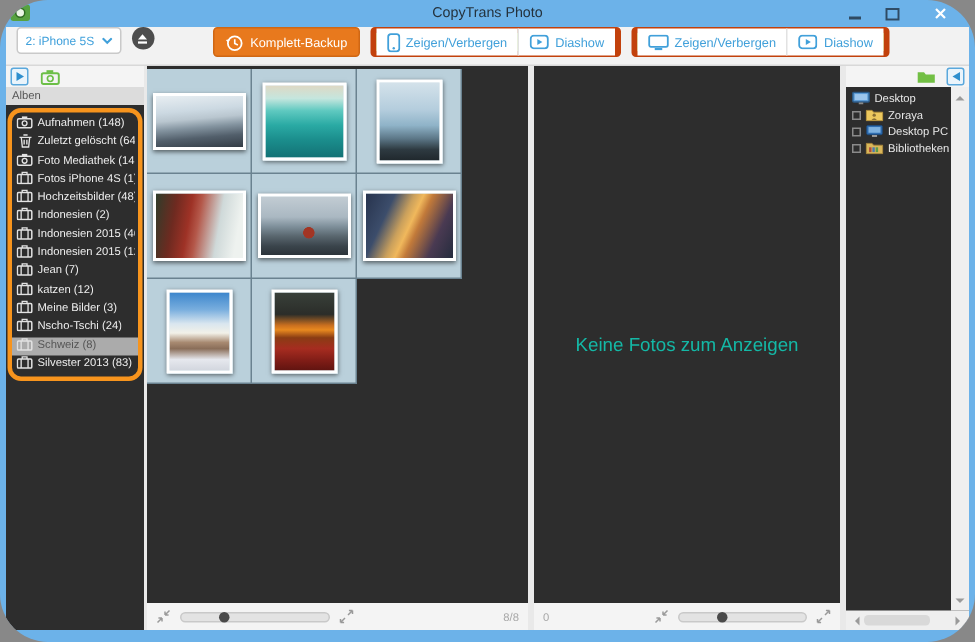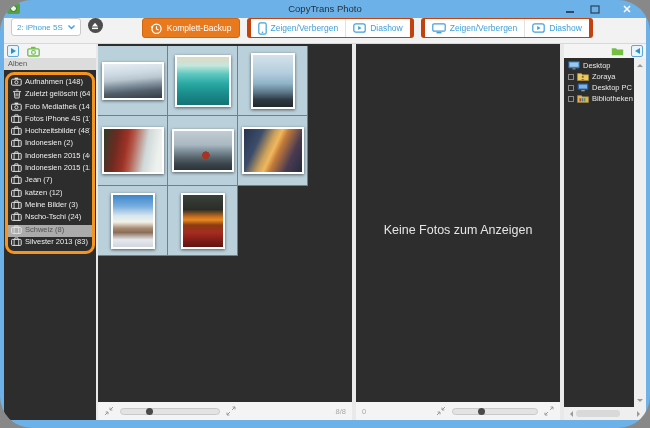--- a/index.html
+++ b/index.html
@@ -79,7 +79,7 @@
     border-radius:3px 3px 0 0;}
   .add-tab{align-self:center;background:none;border:none;padding:0;display:flex;}
   .pc-content{position:absolute;top:14px;bottom:18px;left:0;right:0;display:flex;align-items:center;justify-content:center;}
-  .empty-msg{color:#e5e5e5;font-size:12.5px;}
+  .empty-msg{color:#14b8a6;font-size:12.5px;}
 
   .tree-pane{position:absolute;left:560px;top:0;bottom:0;width:82px;background:#2d2d2d;}
   .tree-head{position:absolute;top:0;left:0;right:0;height:14px;background:#f4f4f4;

